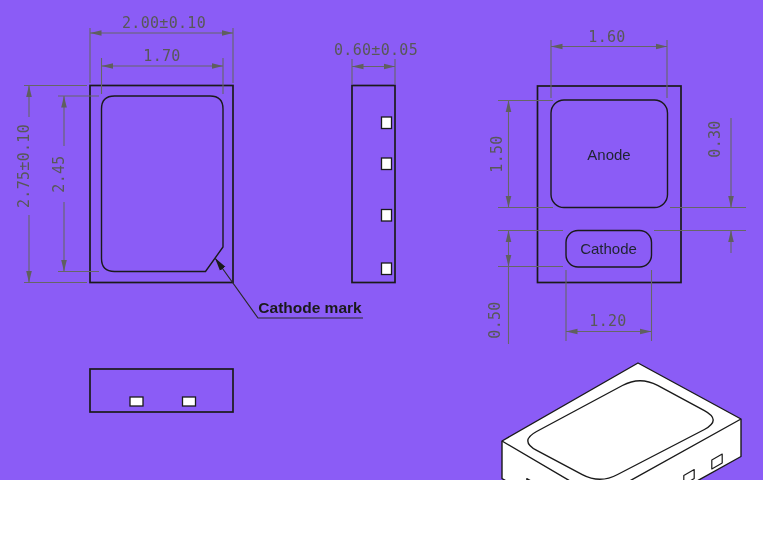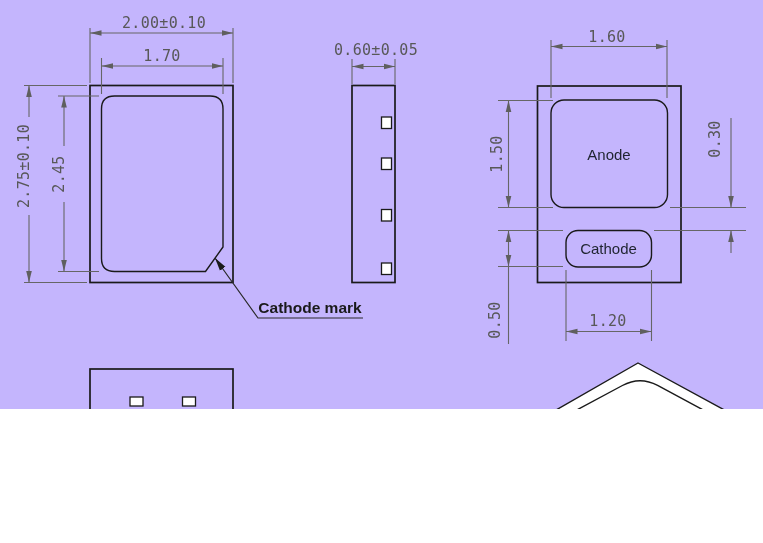--- a/index.html
+++ b/index.html
@@ -3,7 +3,7 @@
 <meta charset="utf-8">
 <style>
   html,body{margin:0;padding:0;background:#ffffff;}
-  .stage{position:relative;width:763px;height:409px;background:#c4b5fd;font-family:"Liberation Sans",sans-serif;}
+  .stage{position:relative;width:763px;height:480px;background:#8b5cf6;font-family:"Liberation Sans",sans-serif;}
   svg{display:block;}
   .outline{fill:none;stroke:#1a1a1a;stroke-width:1.7;}
   .thin{stroke-width:1.4;}

